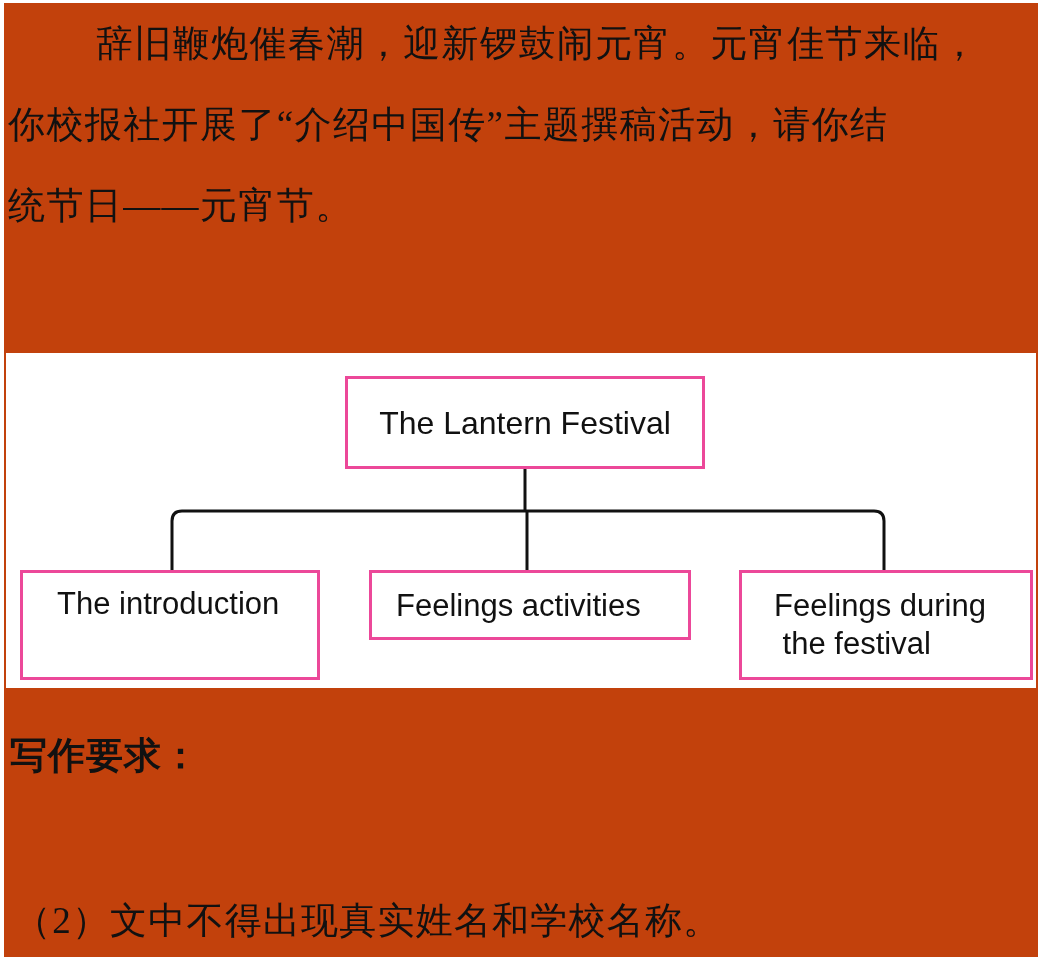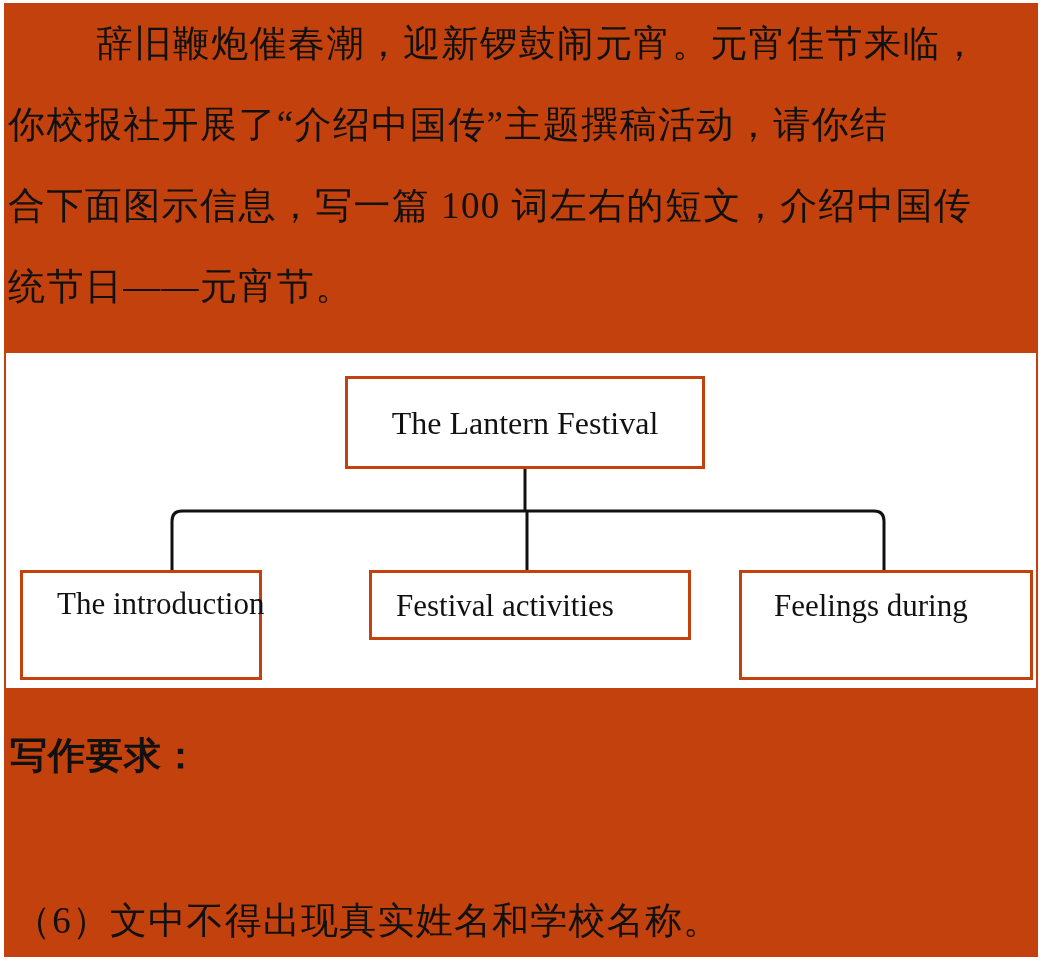--- a/index.html
+++ b/index.html
@@ -111,7 +111,6 @@
   <div class="para">
     <span class="line first">辞旧鞭炮催春潮，迎新锣鼓闹元宵。元宵佳节来临，</span>
     <span class="line">你校报社开展了“介绍中国传”主题撰稿活动，请你结</span>
-    <span class="line">合下面图示信息，写一篇 100 词左右的短文，介绍中国传</span>
     <span class="line">统节日——元宵节。</span>
   </div>
 

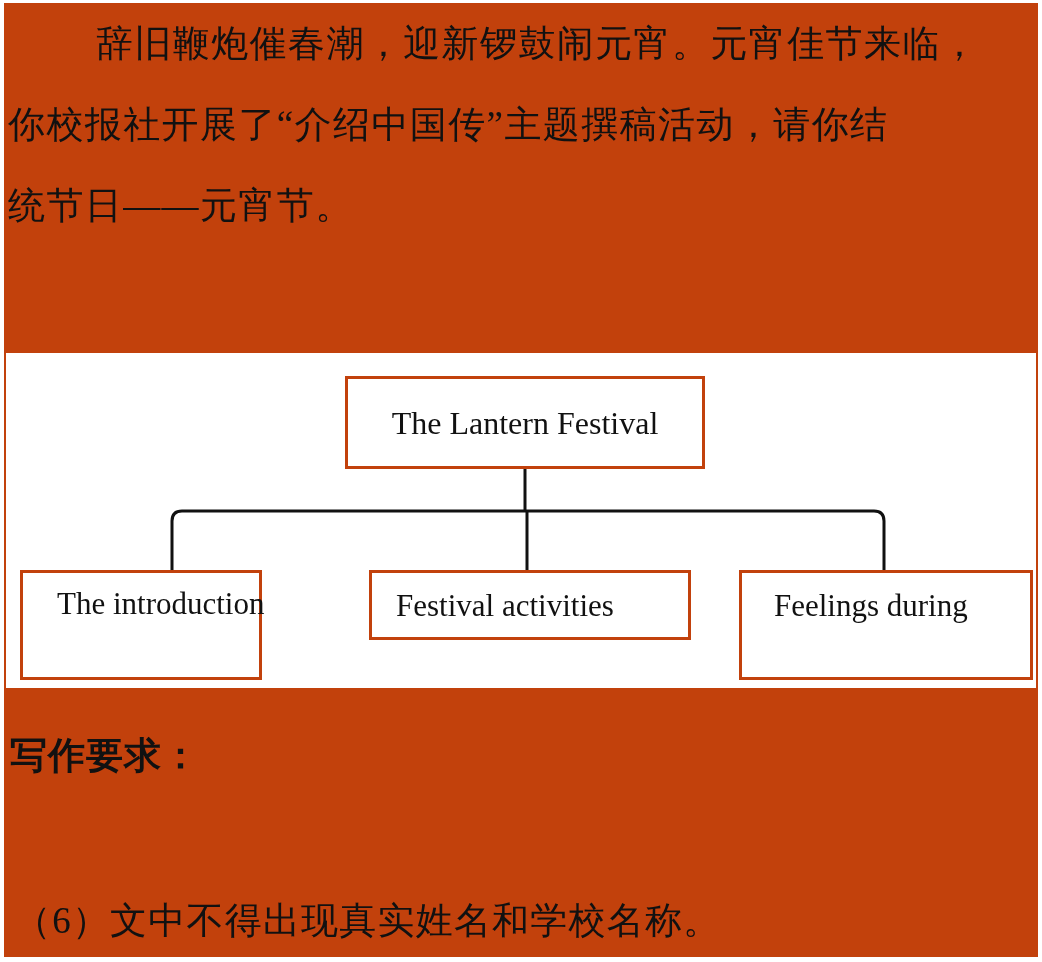--- a/index.html
+++ b/index.html
@@ -55,10 +55,10 @@
     }
     .box {
       position: absolute;
-      border: 3px solid #c2410c;
+      border: 3px solid #ec4899;
       background: #fff;
       box-sizing: border-box;
-      font-family: Liberation Serif, serif;
+      font-family: Liberation Sans, sans-serif;
       font-size: 31px;
       line-height: 38px;
       color: #111;

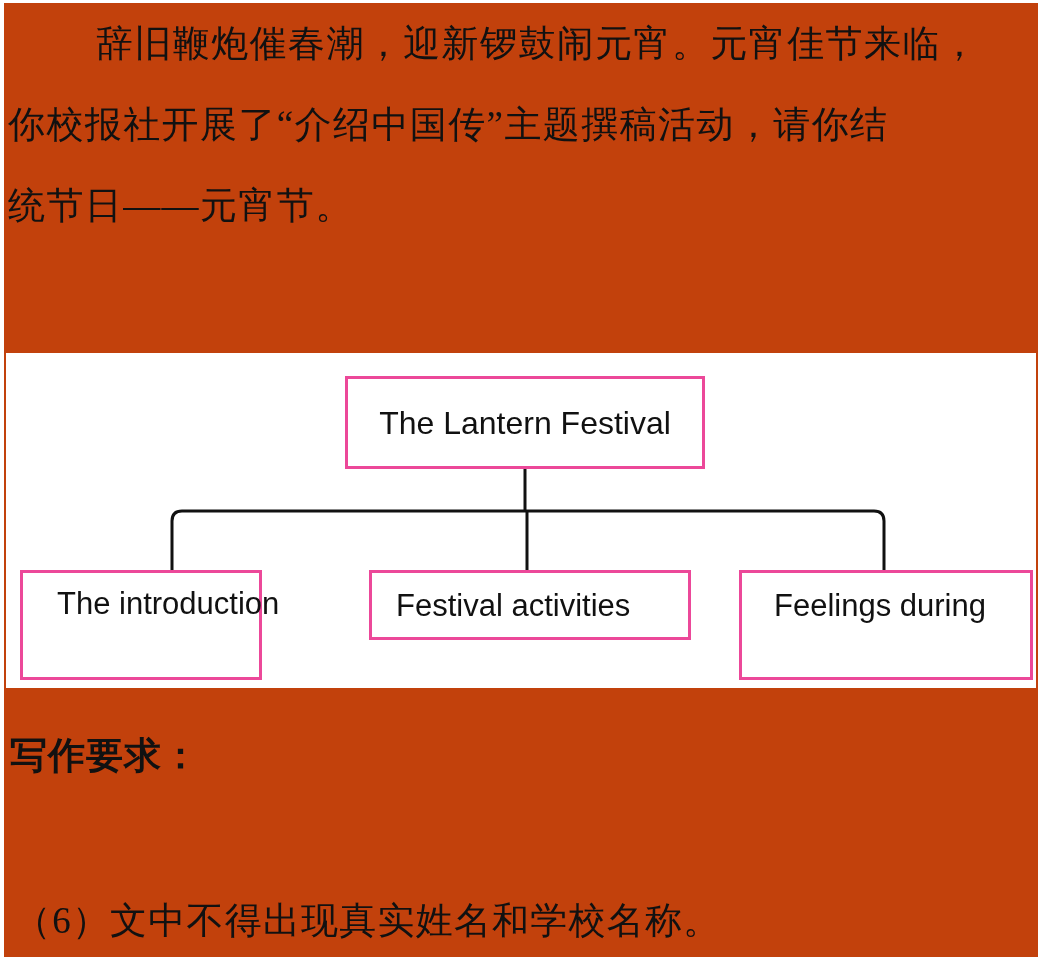--- a/index.html
+++ b/index.html
@@ -70,7 +70,7 @@
       font-size: 32px;
     }
     .box-intro {
-      left: 14px; top: 217px; width: 242px; height: 110px;
+      left: 14px; top: 217px; width: 300px; height: 110px;
       padding: 12px 0 0 34px;
     }
     .box-activities {

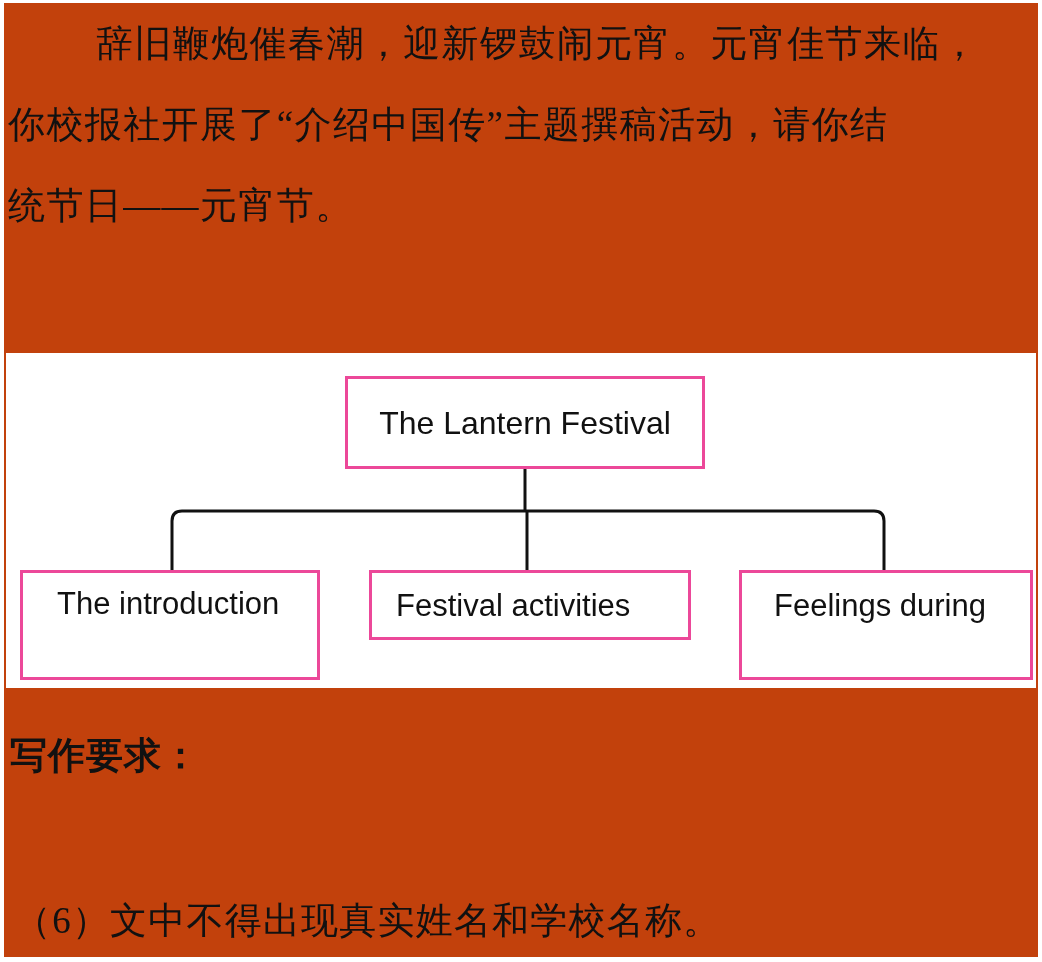--- a/index.html
+++ b/index.html
@@ -135,7 +135,7 @@
     </div>
 
     <div class="box box-activities">
-      <span class="t">Festival activities</span>
+      <span class="t">Feelings activities</span>
     </div>
 
     <div class="box box-feelings">

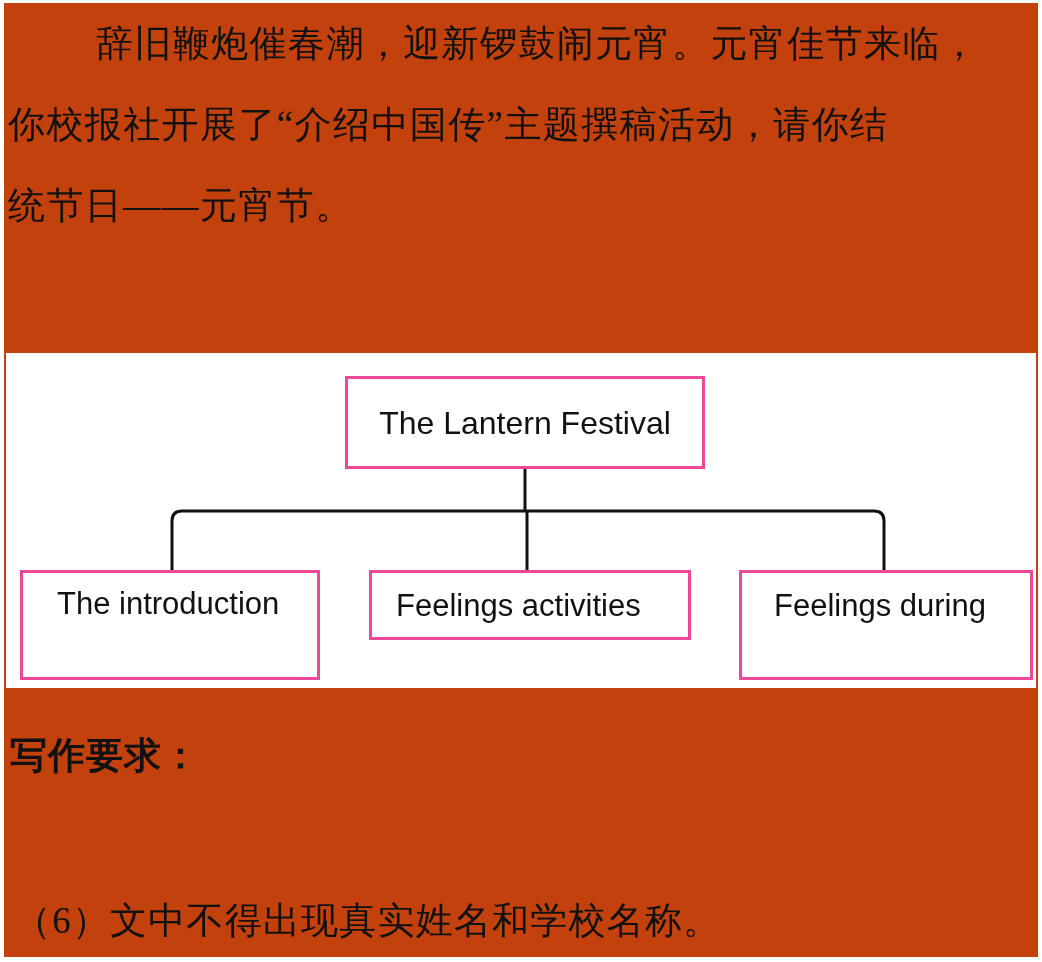--- a/index.html
+++ b/index.html
@@ -140,6 +140,7 @@
 
     <div class="box box-feelings">
       <span class="t">Feelings during</span>
+      <span class="t" style="white-space:pre;"> the festival</span>
     </div>
   </div>
 

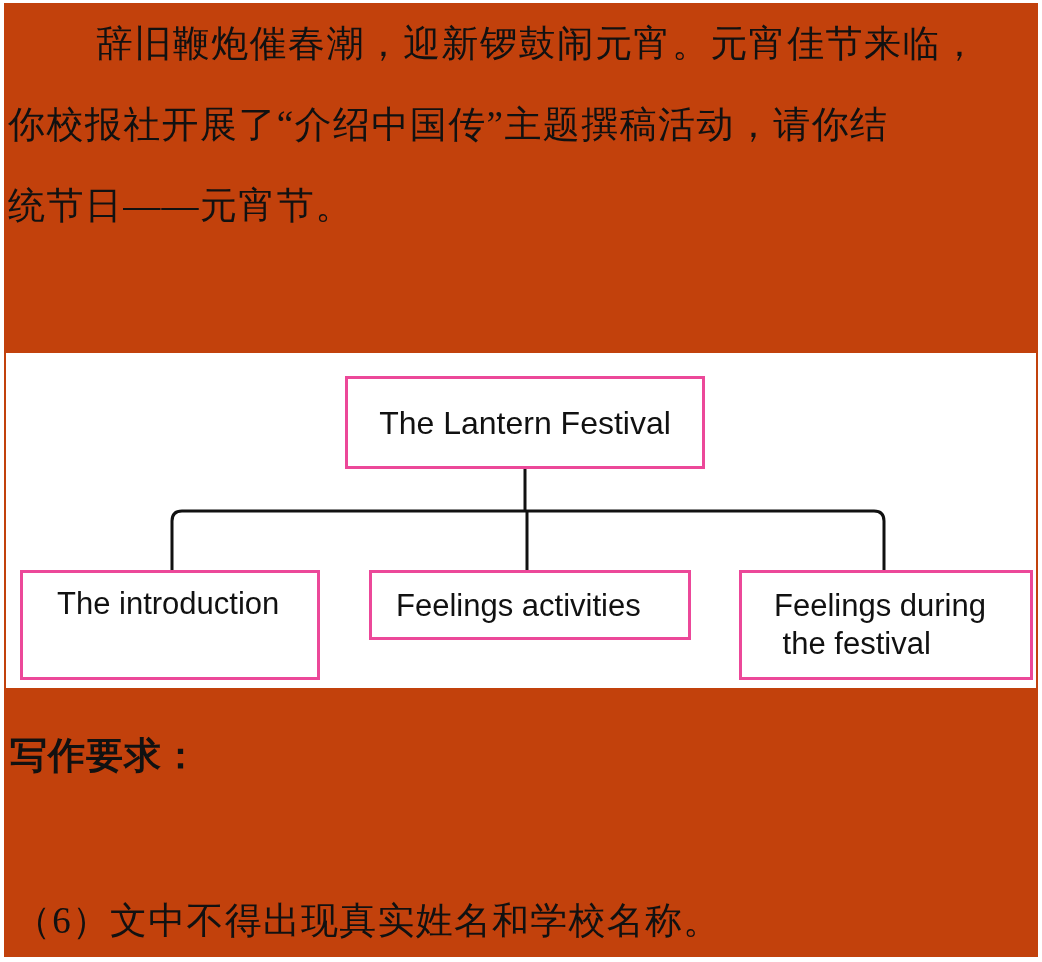--- a/index.html
+++ b/index.html
@@ -145,7 +145,7 @@
   </div>
 
   <div class="req-title">写作要求：</div>
-  <div class="req-item req-2">（6）文中不得出现真实姓名和学校名称。</div>
+  <div class="req-item req-2">（2）文中不得出现真实姓名和学校名称。</div>
 
 </div>
 

